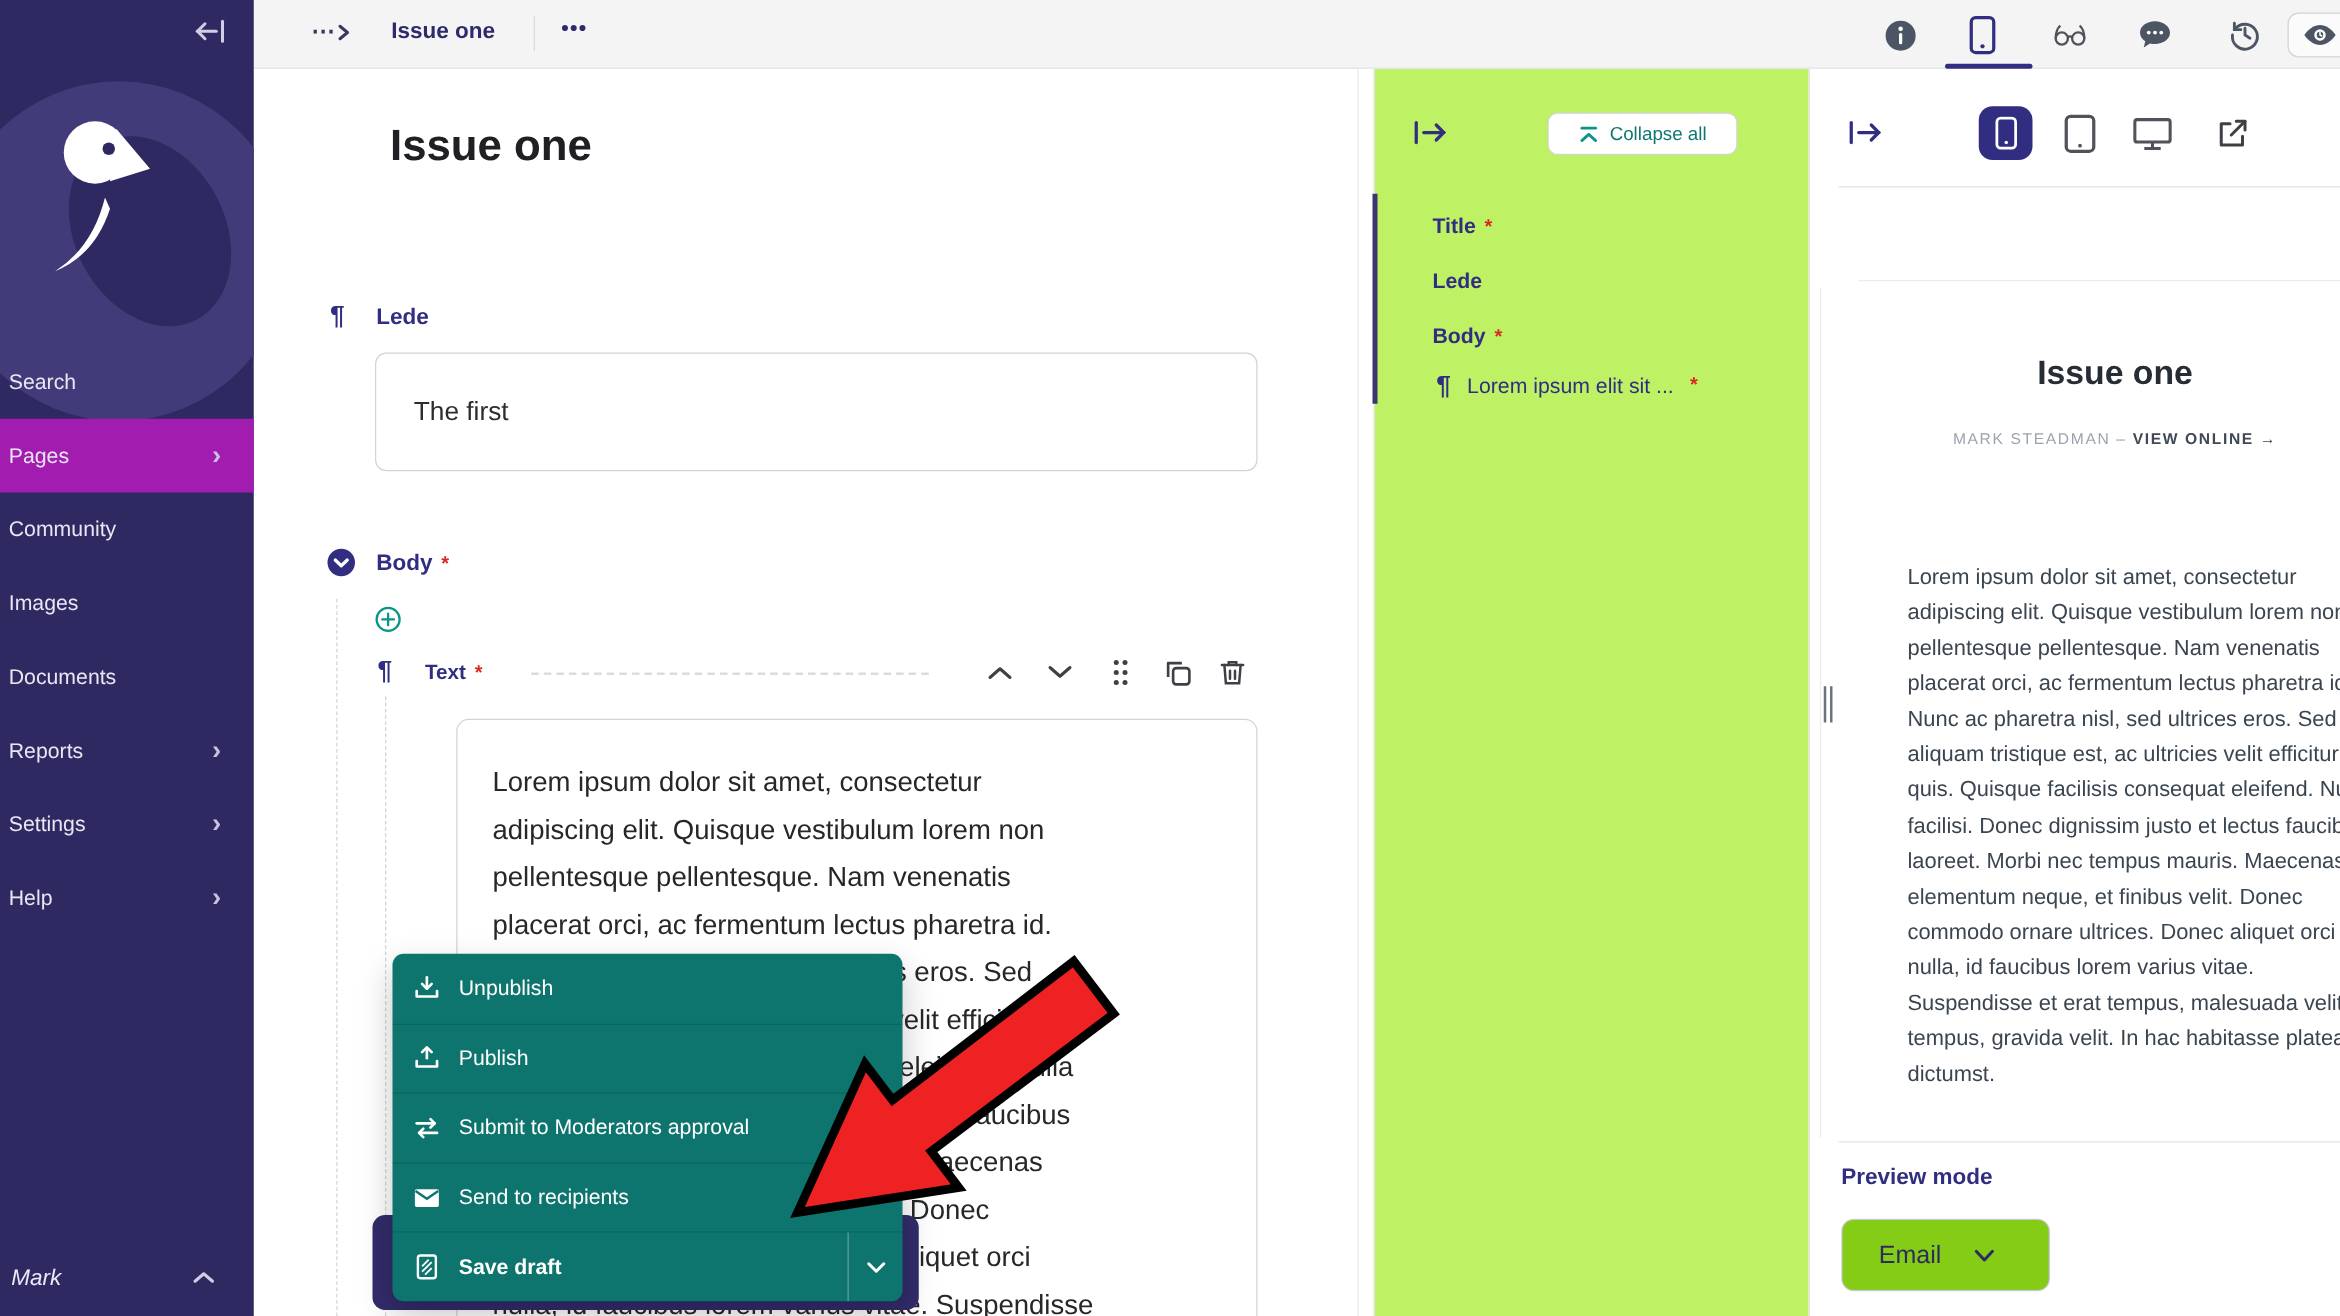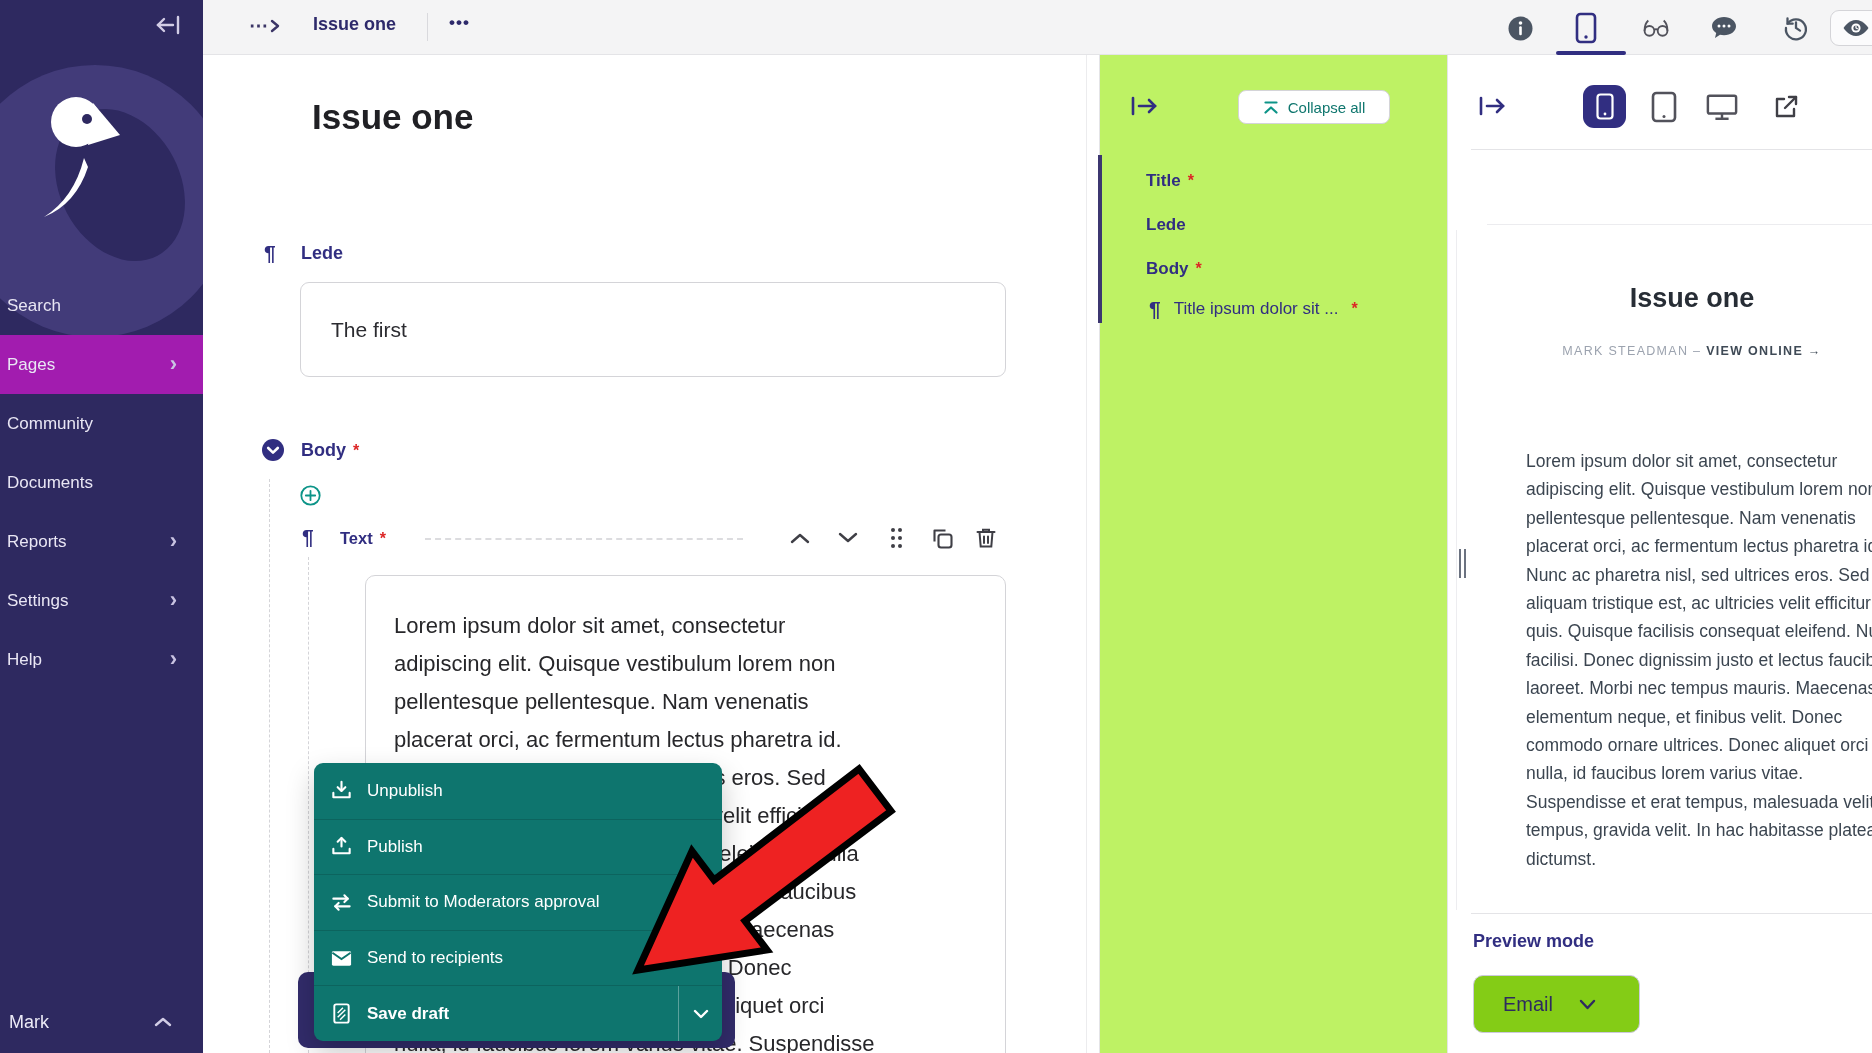--- a/index.html
+++ b/index.html
@@ -405,7 +405,7 @@
     <div class="ol-item" style="top:204px"><span>Body</span><span class="req">*</span></div>
     <div class="ol-block" style="top:242px">
       <span class="pilcrow">¶</span>
-      <span class="ol-block-label">Title ipsum dolor sit ...</span>
+      <span class="ol-block-label">Lorem ipsum elit sit ...</span>
       <span class="req" style="margin-left:0">*</span>
     </div>
   </div>

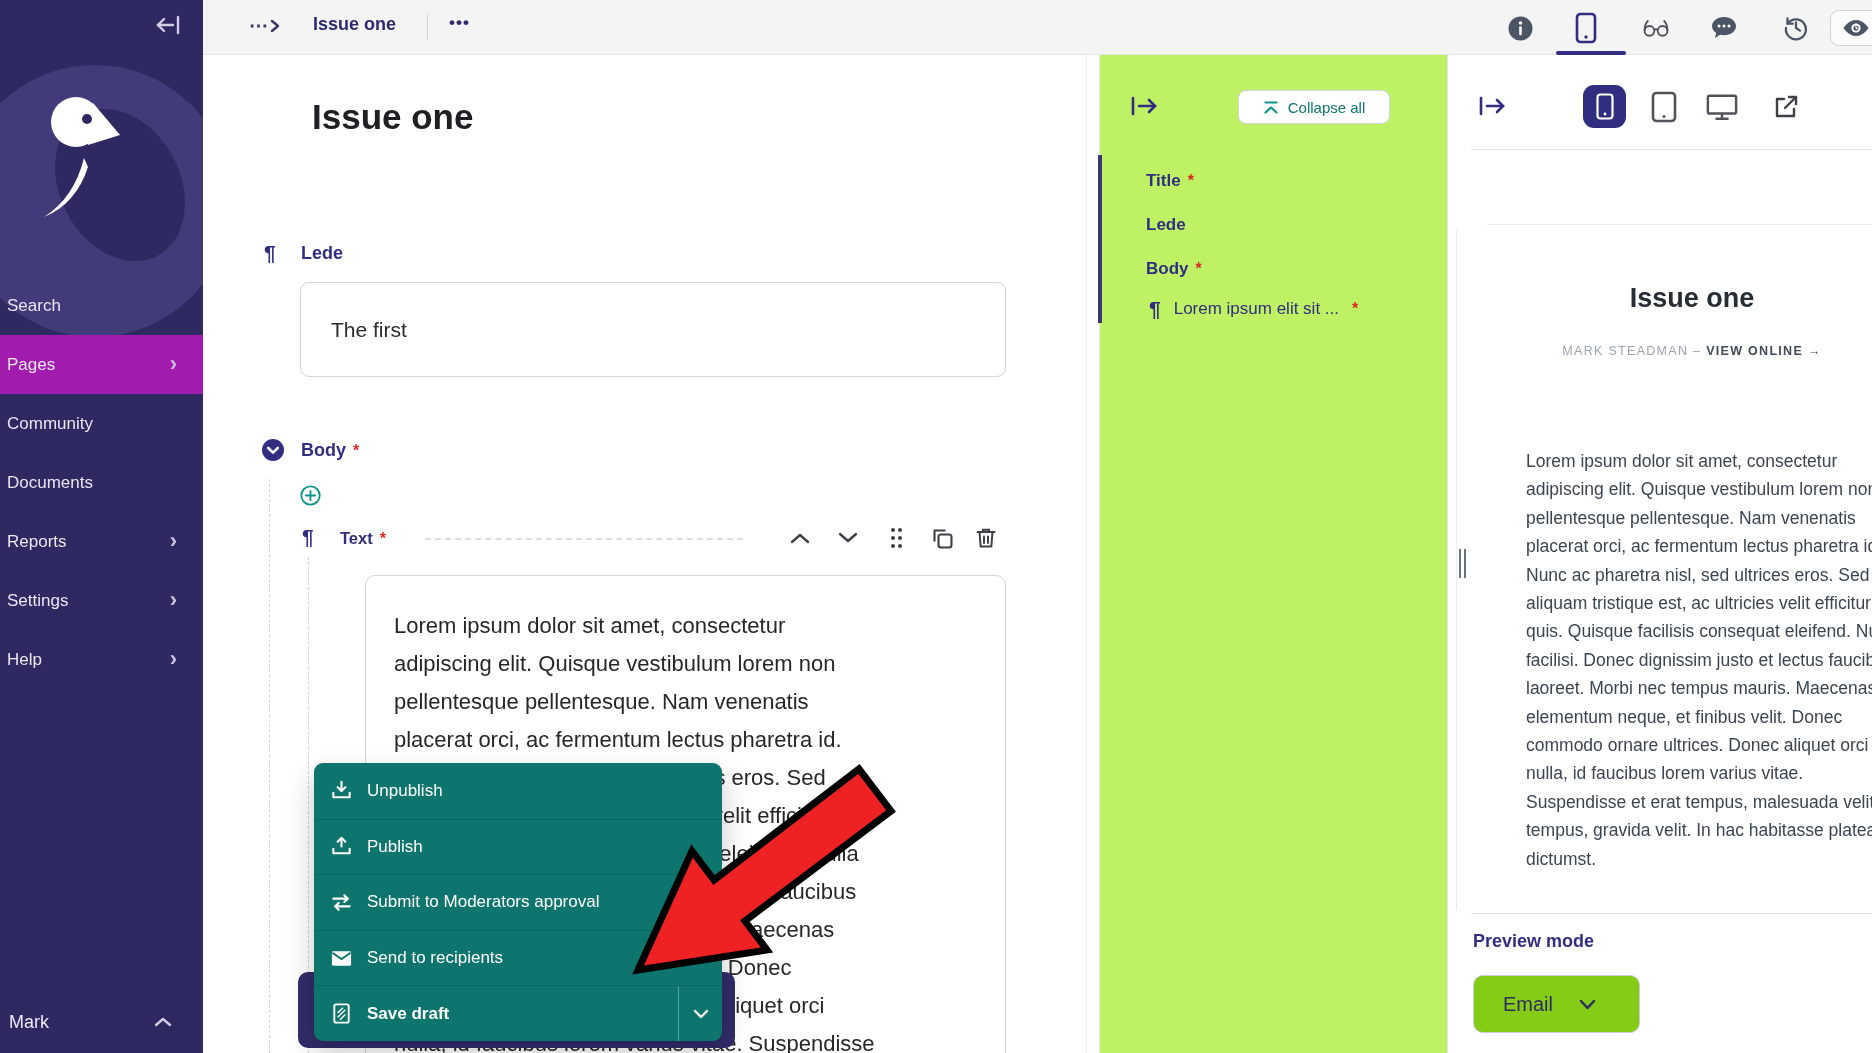--- a/index.html
+++ b/index.html
@@ -146,6 +146,9 @@
         <span>Community</span>
       </div>
       <div class="sb-item">
+        <span>Images</span>
+      </div>
+      <div class="sb-item">
         <span>Documents</span>
       </div>
       <div class="sb-item">

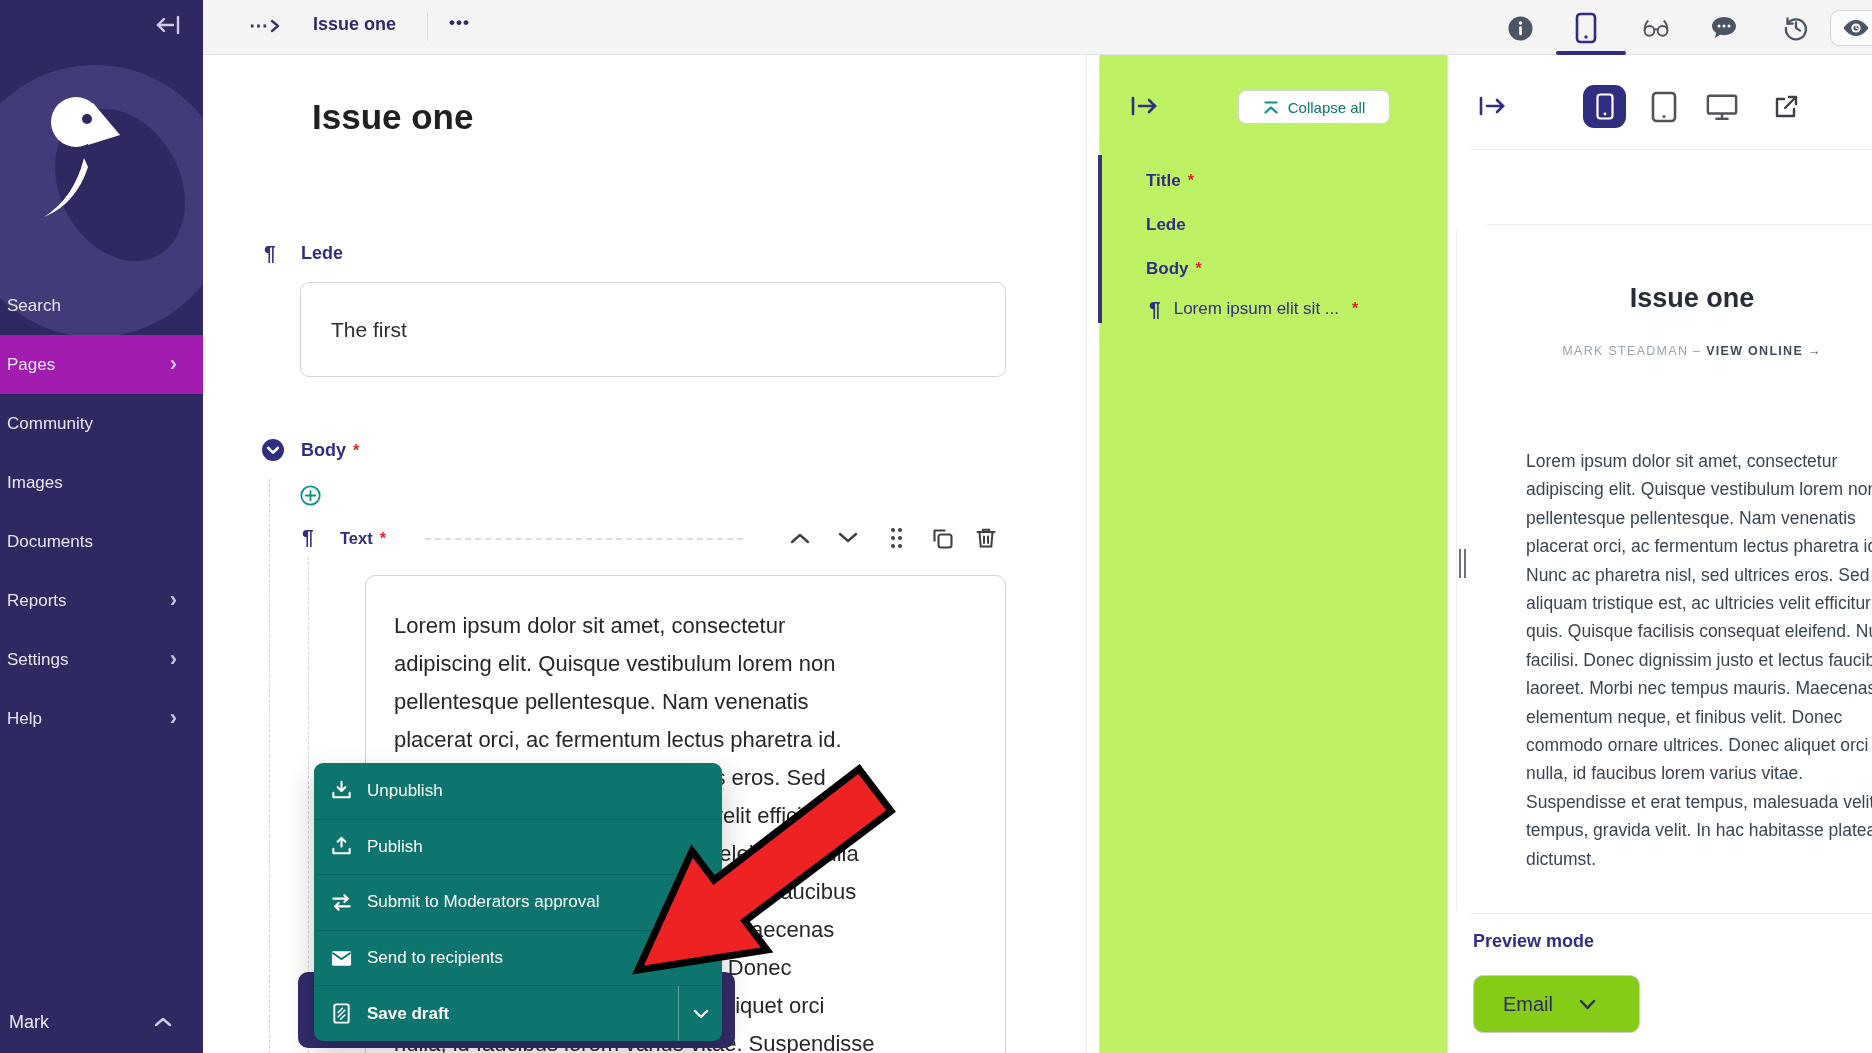--- a/index.html
+++ b/index.html
@@ -18,7 +18,7 @@
   .sb-item.active{background:#a21caf;}
   .sb-chev{position:absolute;right:26px;top:50%;transform:translateY(-54%);font-size:22px;color:#c9c3e2;font-weight:700;}
   .sb-user{position:absolute;left:0;bottom:0;width:202px;height:62px;display:flex;align-items:center;
-    padding-left:9px;font-size:18px;color:#eceaf6;cursor:pointer;}
+    padding-left:9px;font-size:18px;color:#eceaf6;cursor:pointer;font-style:italic;}
   .sb-user-chev{position:absolute;right:30px;}
   
   .topbar{position:absolute;left:203px;top:0;width:1669px;height:55px;background:#f4f4f5;

